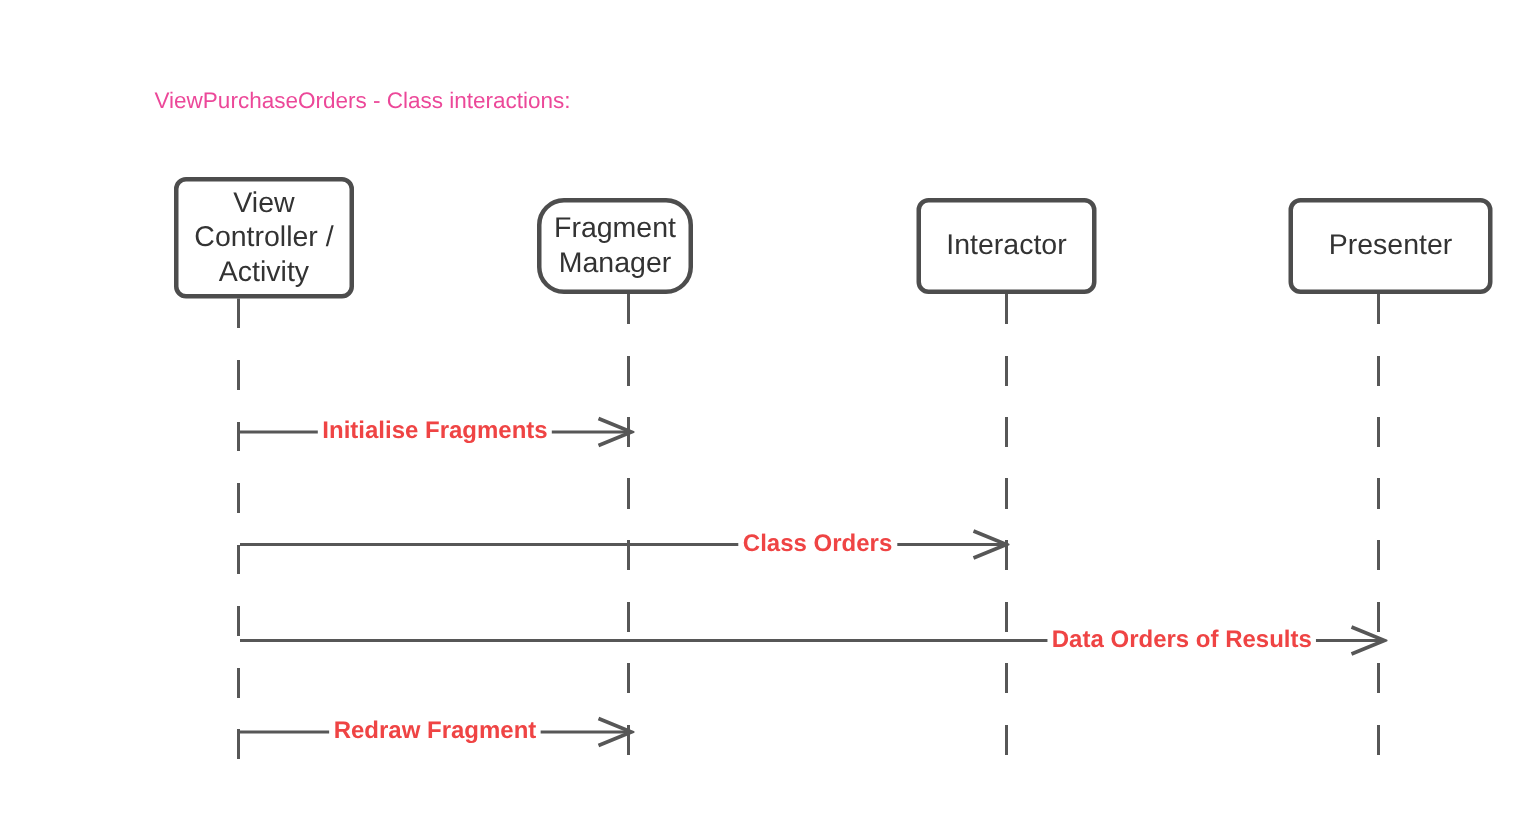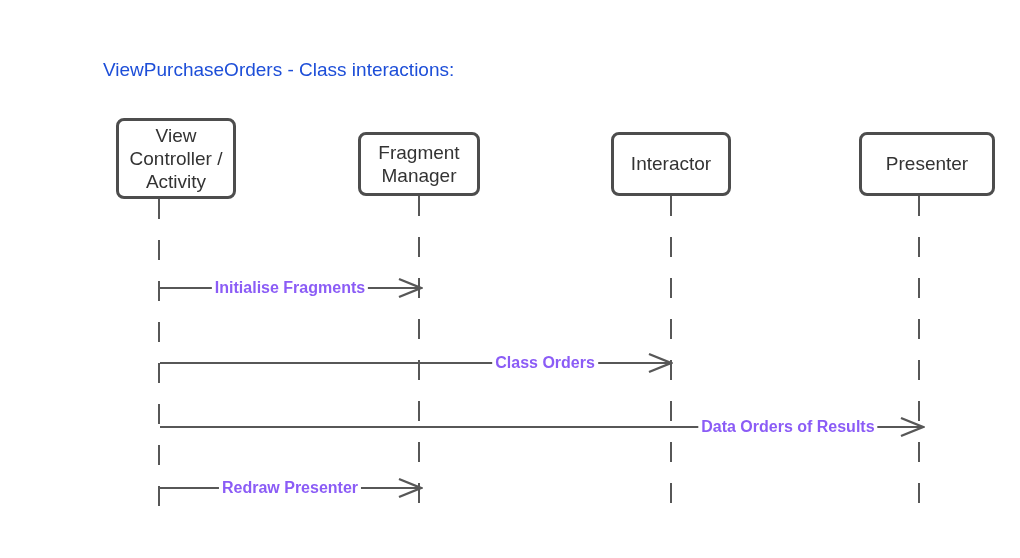--- a/index.html
+++ b/index.html
@@ -19,8 +19,8 @@
     position: absolute;
     left: 103px;
     top: 59px;
-    font-size: 19px;
-    color: #1d4ed8;
+    font-size: 15px;
+    color: #ec4899;
     white-space: nowrap;
   }
   

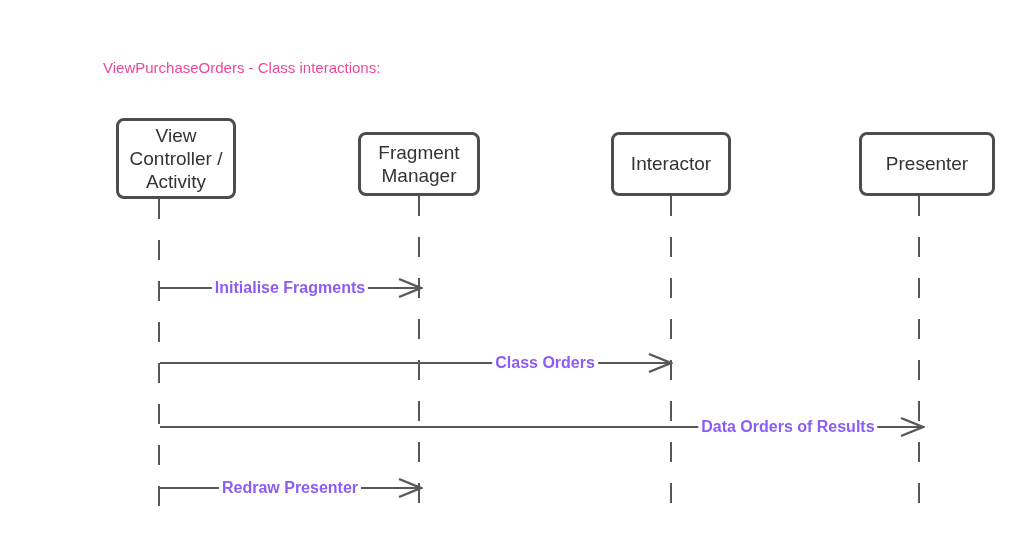--- a/index.html
+++ b/index.html
@@ -41,7 +41,7 @@
     z-index: 3;
   }
   .a1 { left: 116px; top: 118px; width: 120px; height: 81px; justify-content: center; }
-  .a2 { left: 358px; top: 132px; width: 122px; height: 64px; }
+  .a2 { left: 358px; top: 132px; width: 104px; height: 64px; border-radius: 18px; }
   .a3 { left: 611px; top: 132px; width: 120px; height: 64px; }
   .a4 { left: 859px; top: 132px; width: 136px; height: 64px; }
   

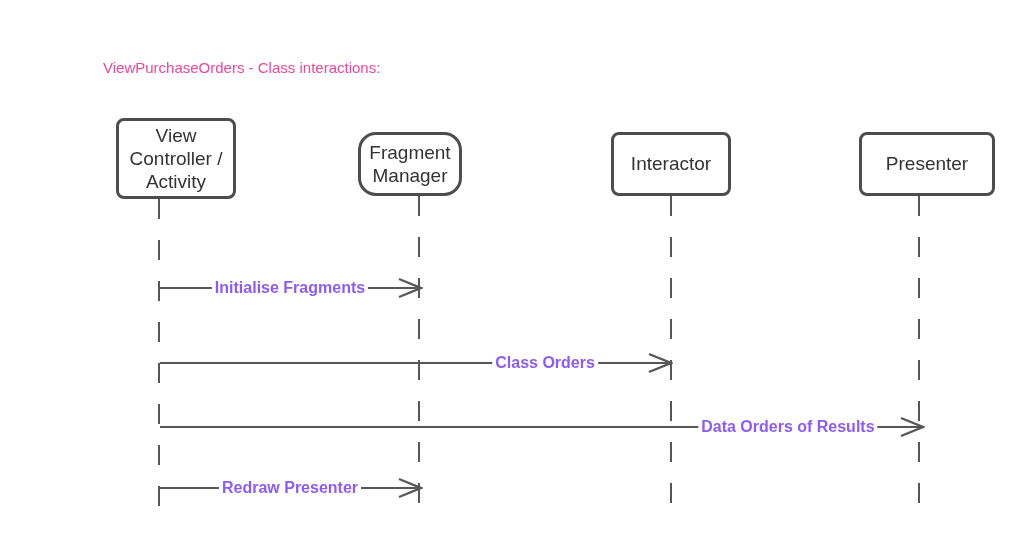--- a/index.html
+++ b/index.html
@@ -84,7 +84,7 @@
     padding: 0 3px;
     font-size: 16px;
     font-weight: bold;
-    color: #8b5cf6;
+    color: #ef4444;
     white-space: nowrap;
   }
   .m1 .msg-label { left: 50%; }

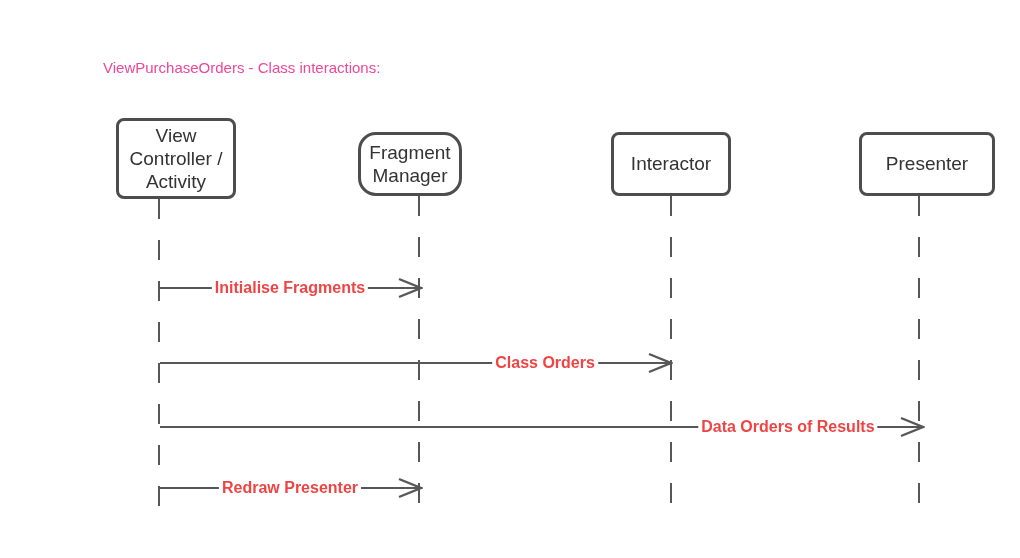--- a/index.html
+++ b/index.html
@@ -146,7 +146,7 @@
     <svg class="msg-arrow" viewBox="0 0 26 24">
       <polyline points="2,3 24,12 2,21" fill="none" stroke="#575757" stroke-width="2.4"></polyline>
     </svg>
-    <span class="msg-label">Redraw Presenter</span>
+    <span class="msg-label">Redraw Fragment</span>
   </div>
 
 </div>

